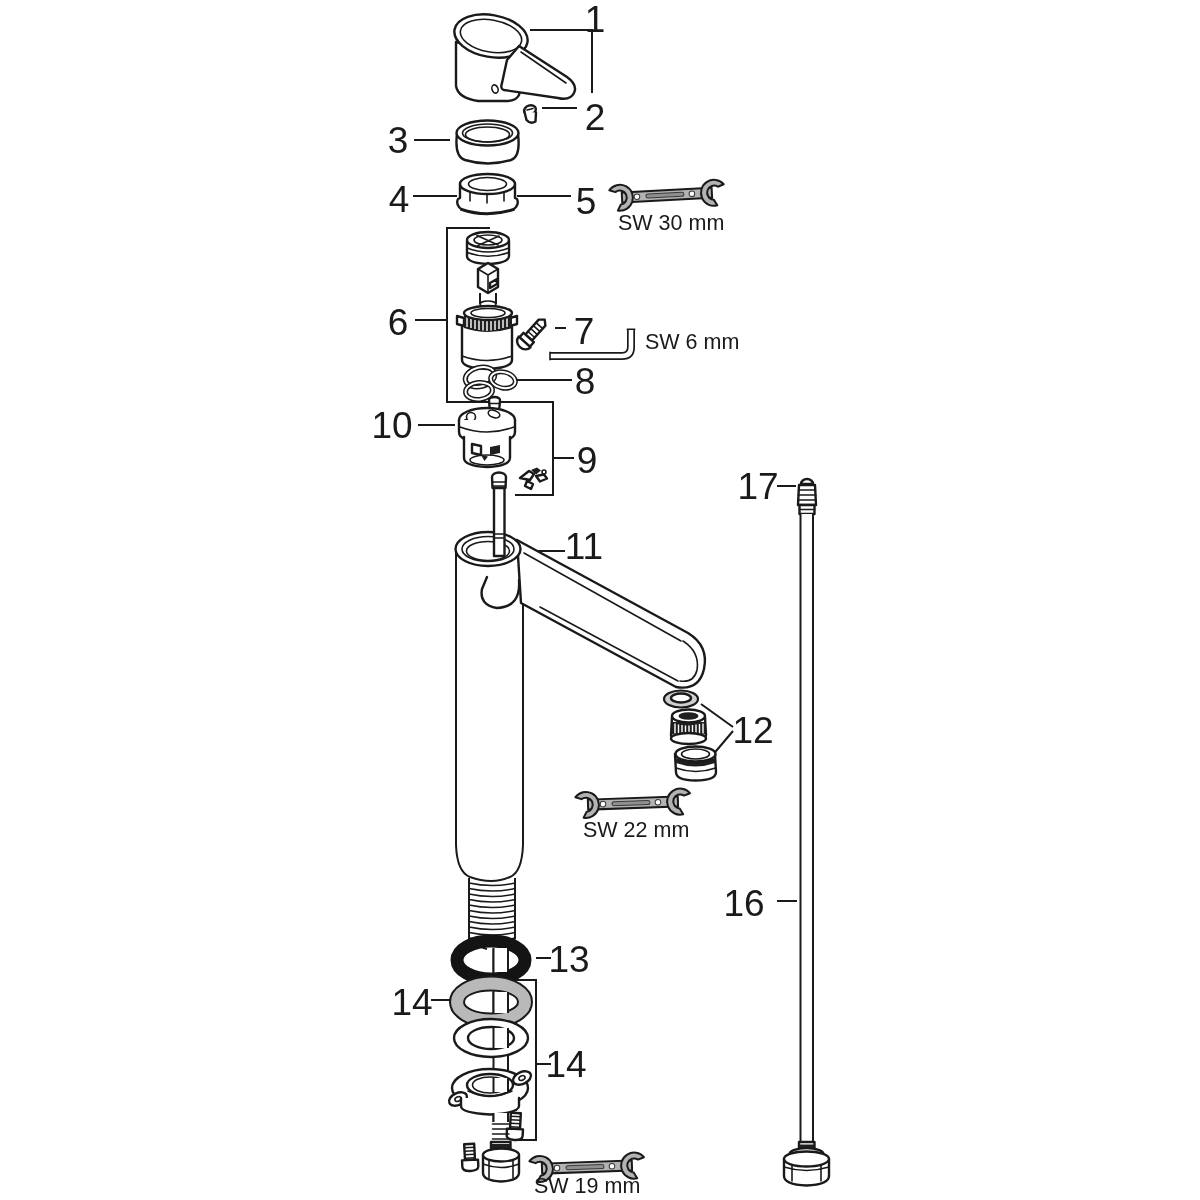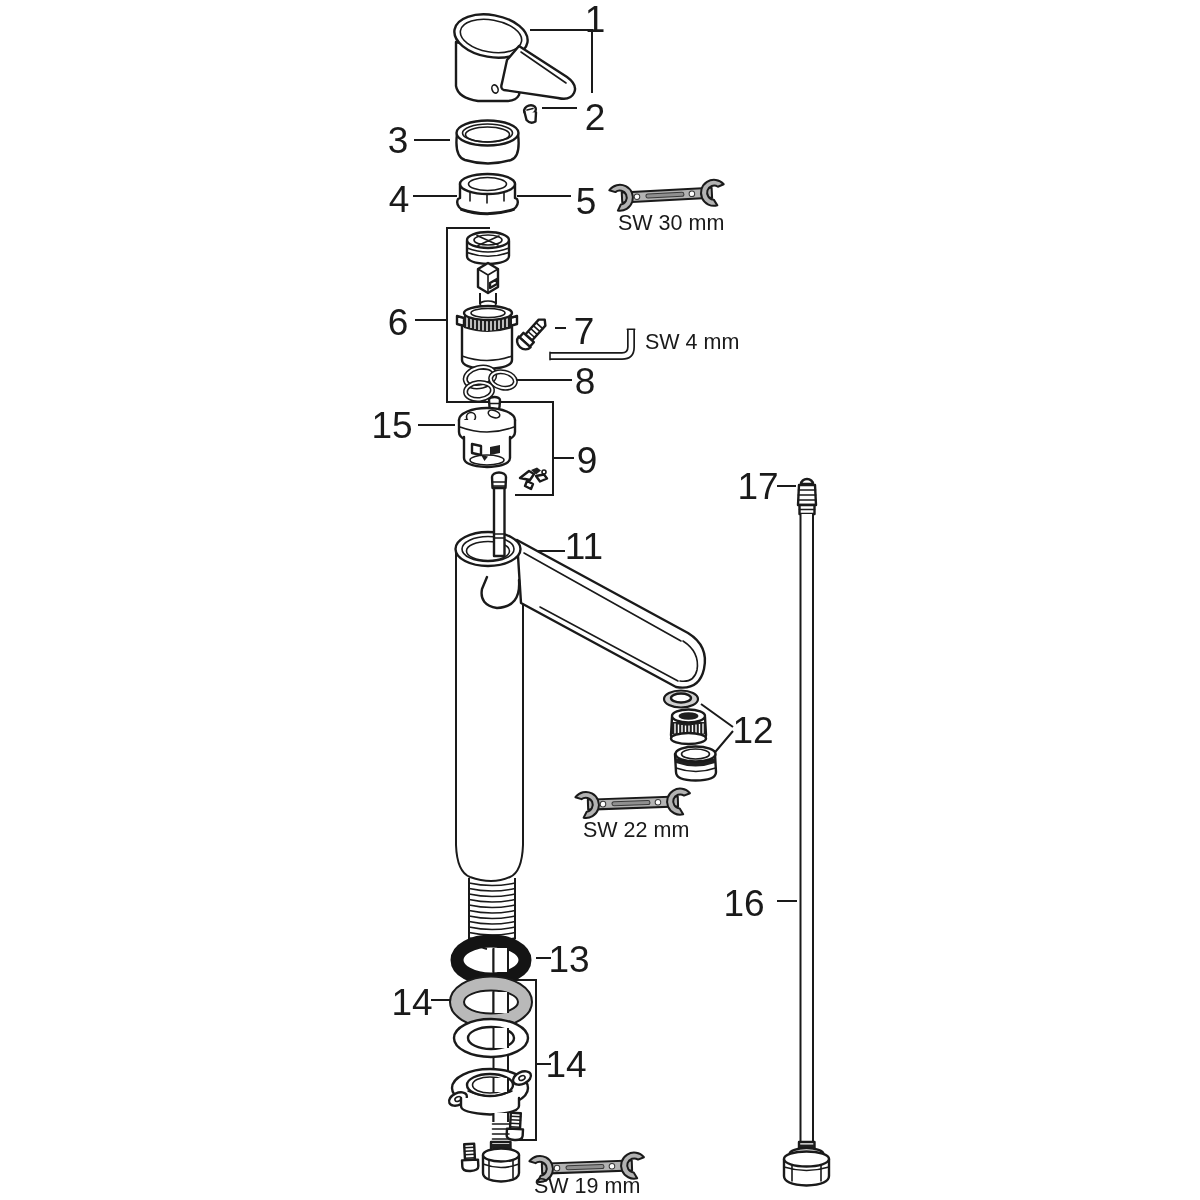--- a/index.html
+++ b/index.html
@@ -297,7 +297,7 @@
 <div class="plabel" style="left:726px;top:468px">17</div>
 
 <div class="tlabel" style="left:618px;top:213px">SW 30 mm</div>
-<div class="tlabel" style="left:645px;top:332px">SW 4 mm</div>
+<div class="tlabel" style="left:645px;top:332px">SW 6 mm</div>
 <div class="tlabel" style="left:583px;top:820px">SW 22 mm</div>
 <div class="tlabel" style="left:534px;top:1176px">SW 19 mm</div>
 

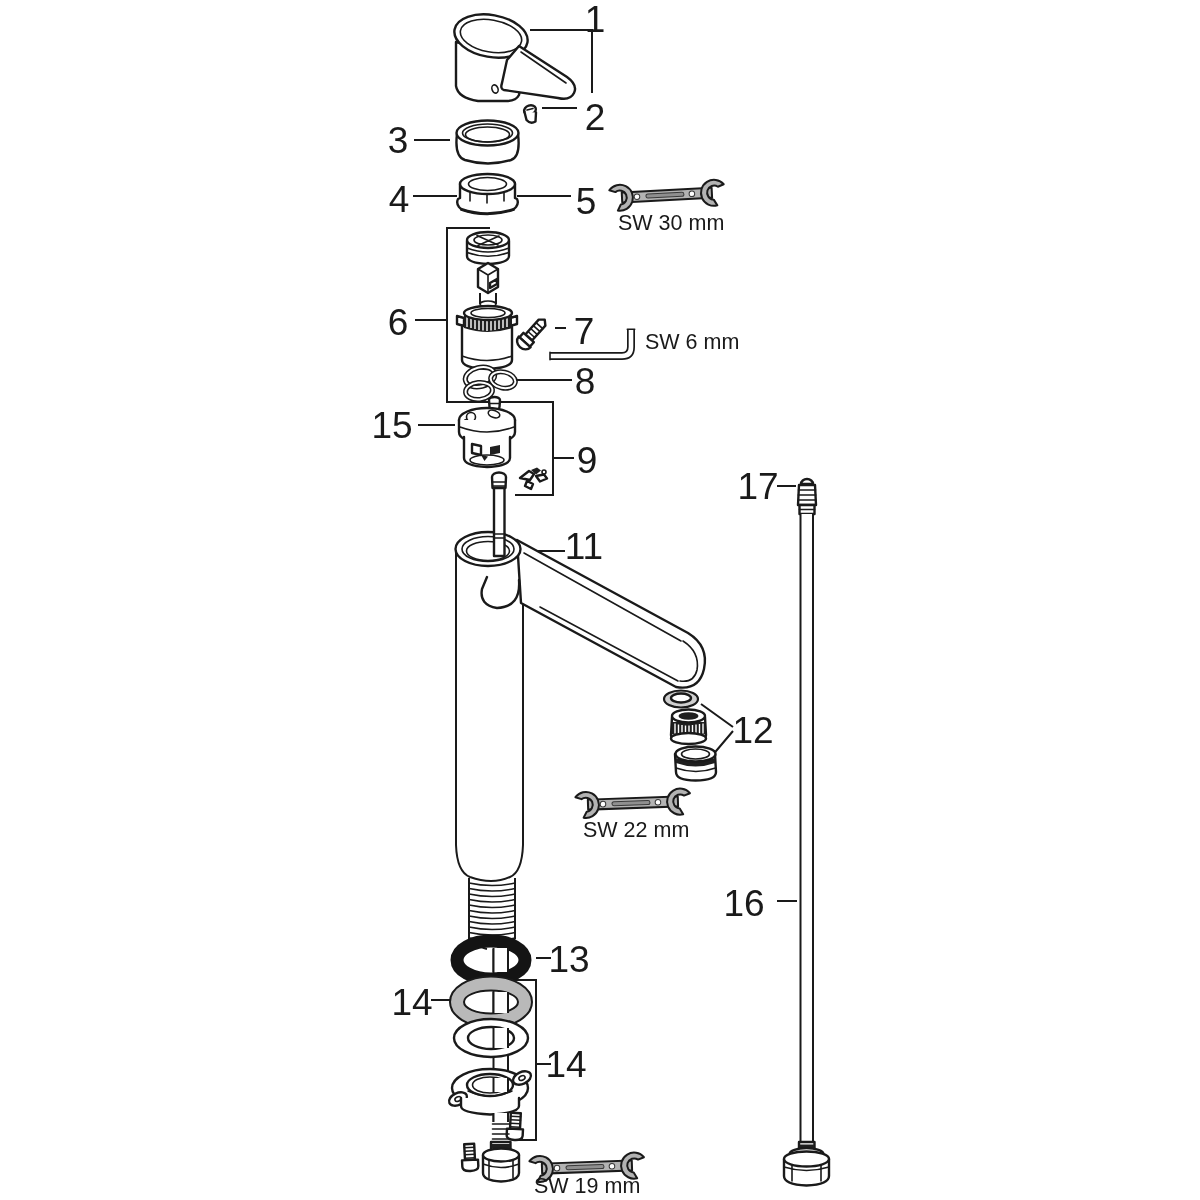--- a/index.html
+++ b/index.html
@@ -287,7 +287,7 @@
 <div class="plabel" style="left:552px;top:313px">7</div>
 <div class="plabel" style="left:553px;top:363px">8</div>
 <div class="plabel" style="left:555px;top:442px">9</div>
-<div class="plabel" style="left:360px;top:407px">15</div>
+<div class="plabel" style="left:360px;top:407px">10</div>
 <div class="plabel" style="left:552px;top:528px">11</div>
 <div class="plabel" style="left:721px;top:712px">12</div>
 <div class="plabel" style="left:537px;top:941px">13</div>

